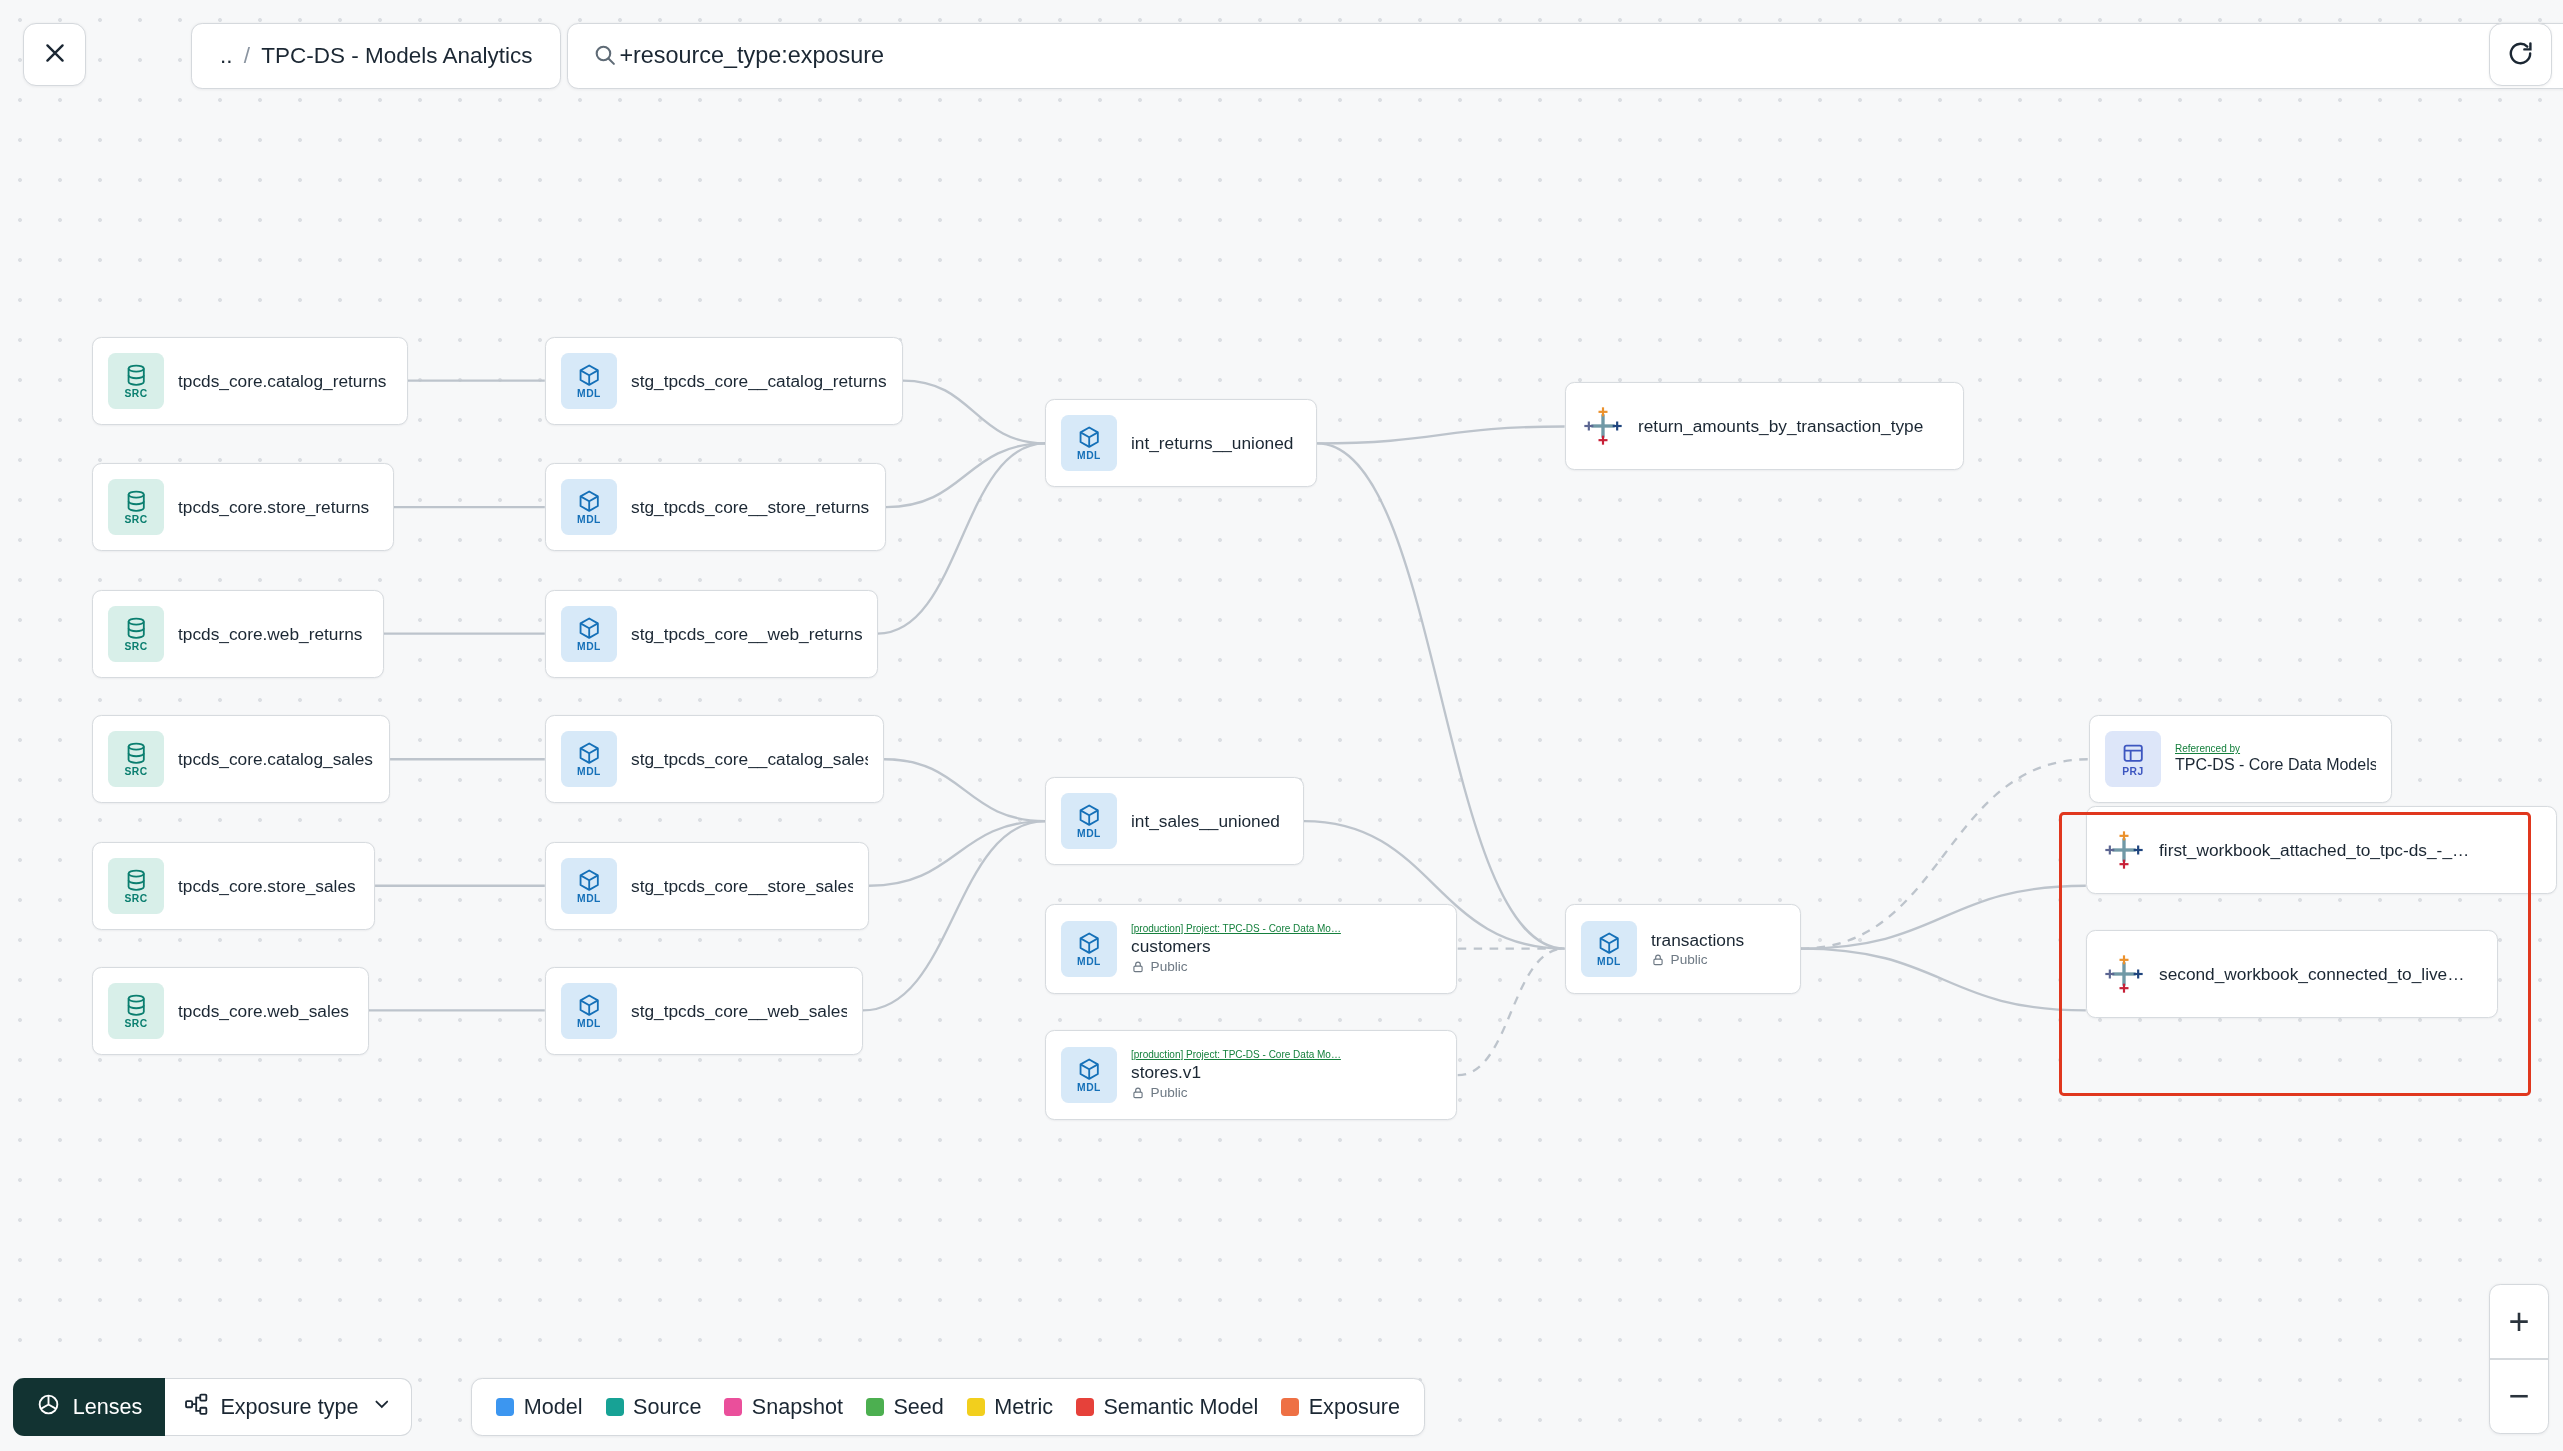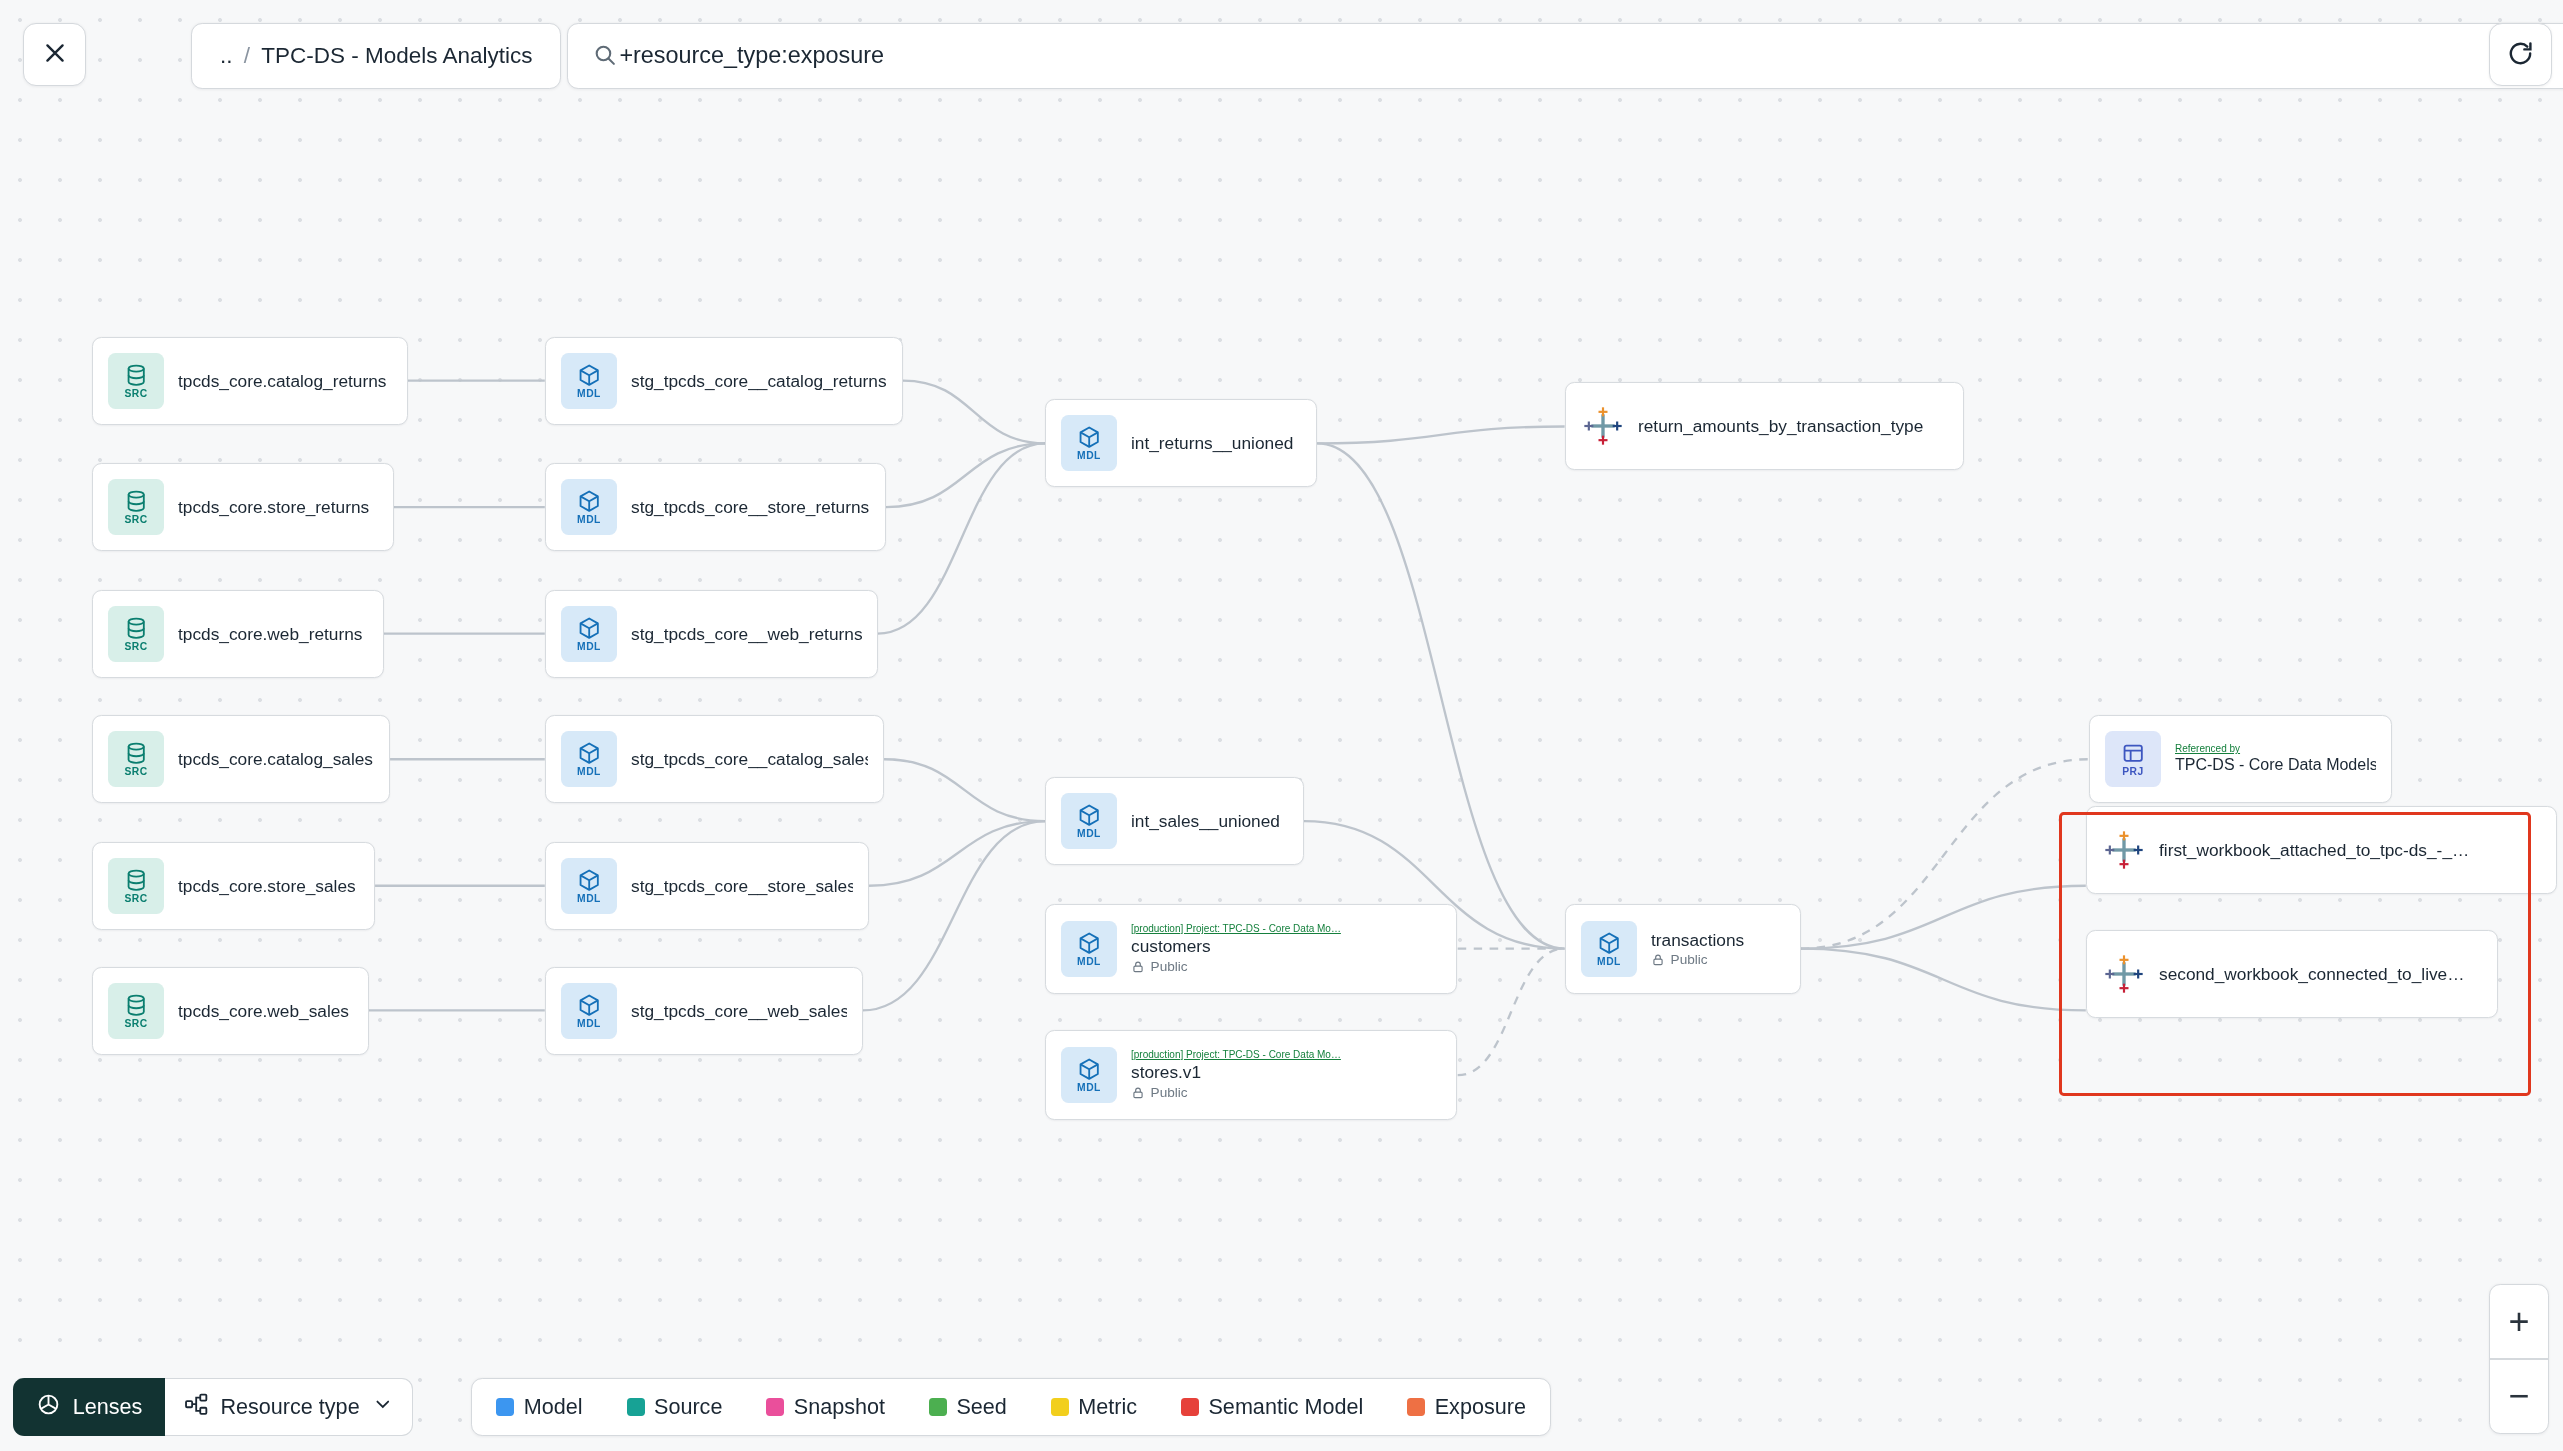--- a/index.html
+++ b/index.html
@@ -460,7 +460,7 @@
           <path d="M8 12h4M12 12V5.5h4M12 12v6.5h4"></path>
         </svg>
     </span>
-    <span>Resource type</span>
+    <span>Exposure type</span>
     <span>
       <svg width="21.6" height="21.6" viewBox="0 0 24 24" fill="none" stroke="#1b2733" stroke-width="2" stroke-linecap="round">
           <path d="M6 9.5l6 6 6-6"></path>

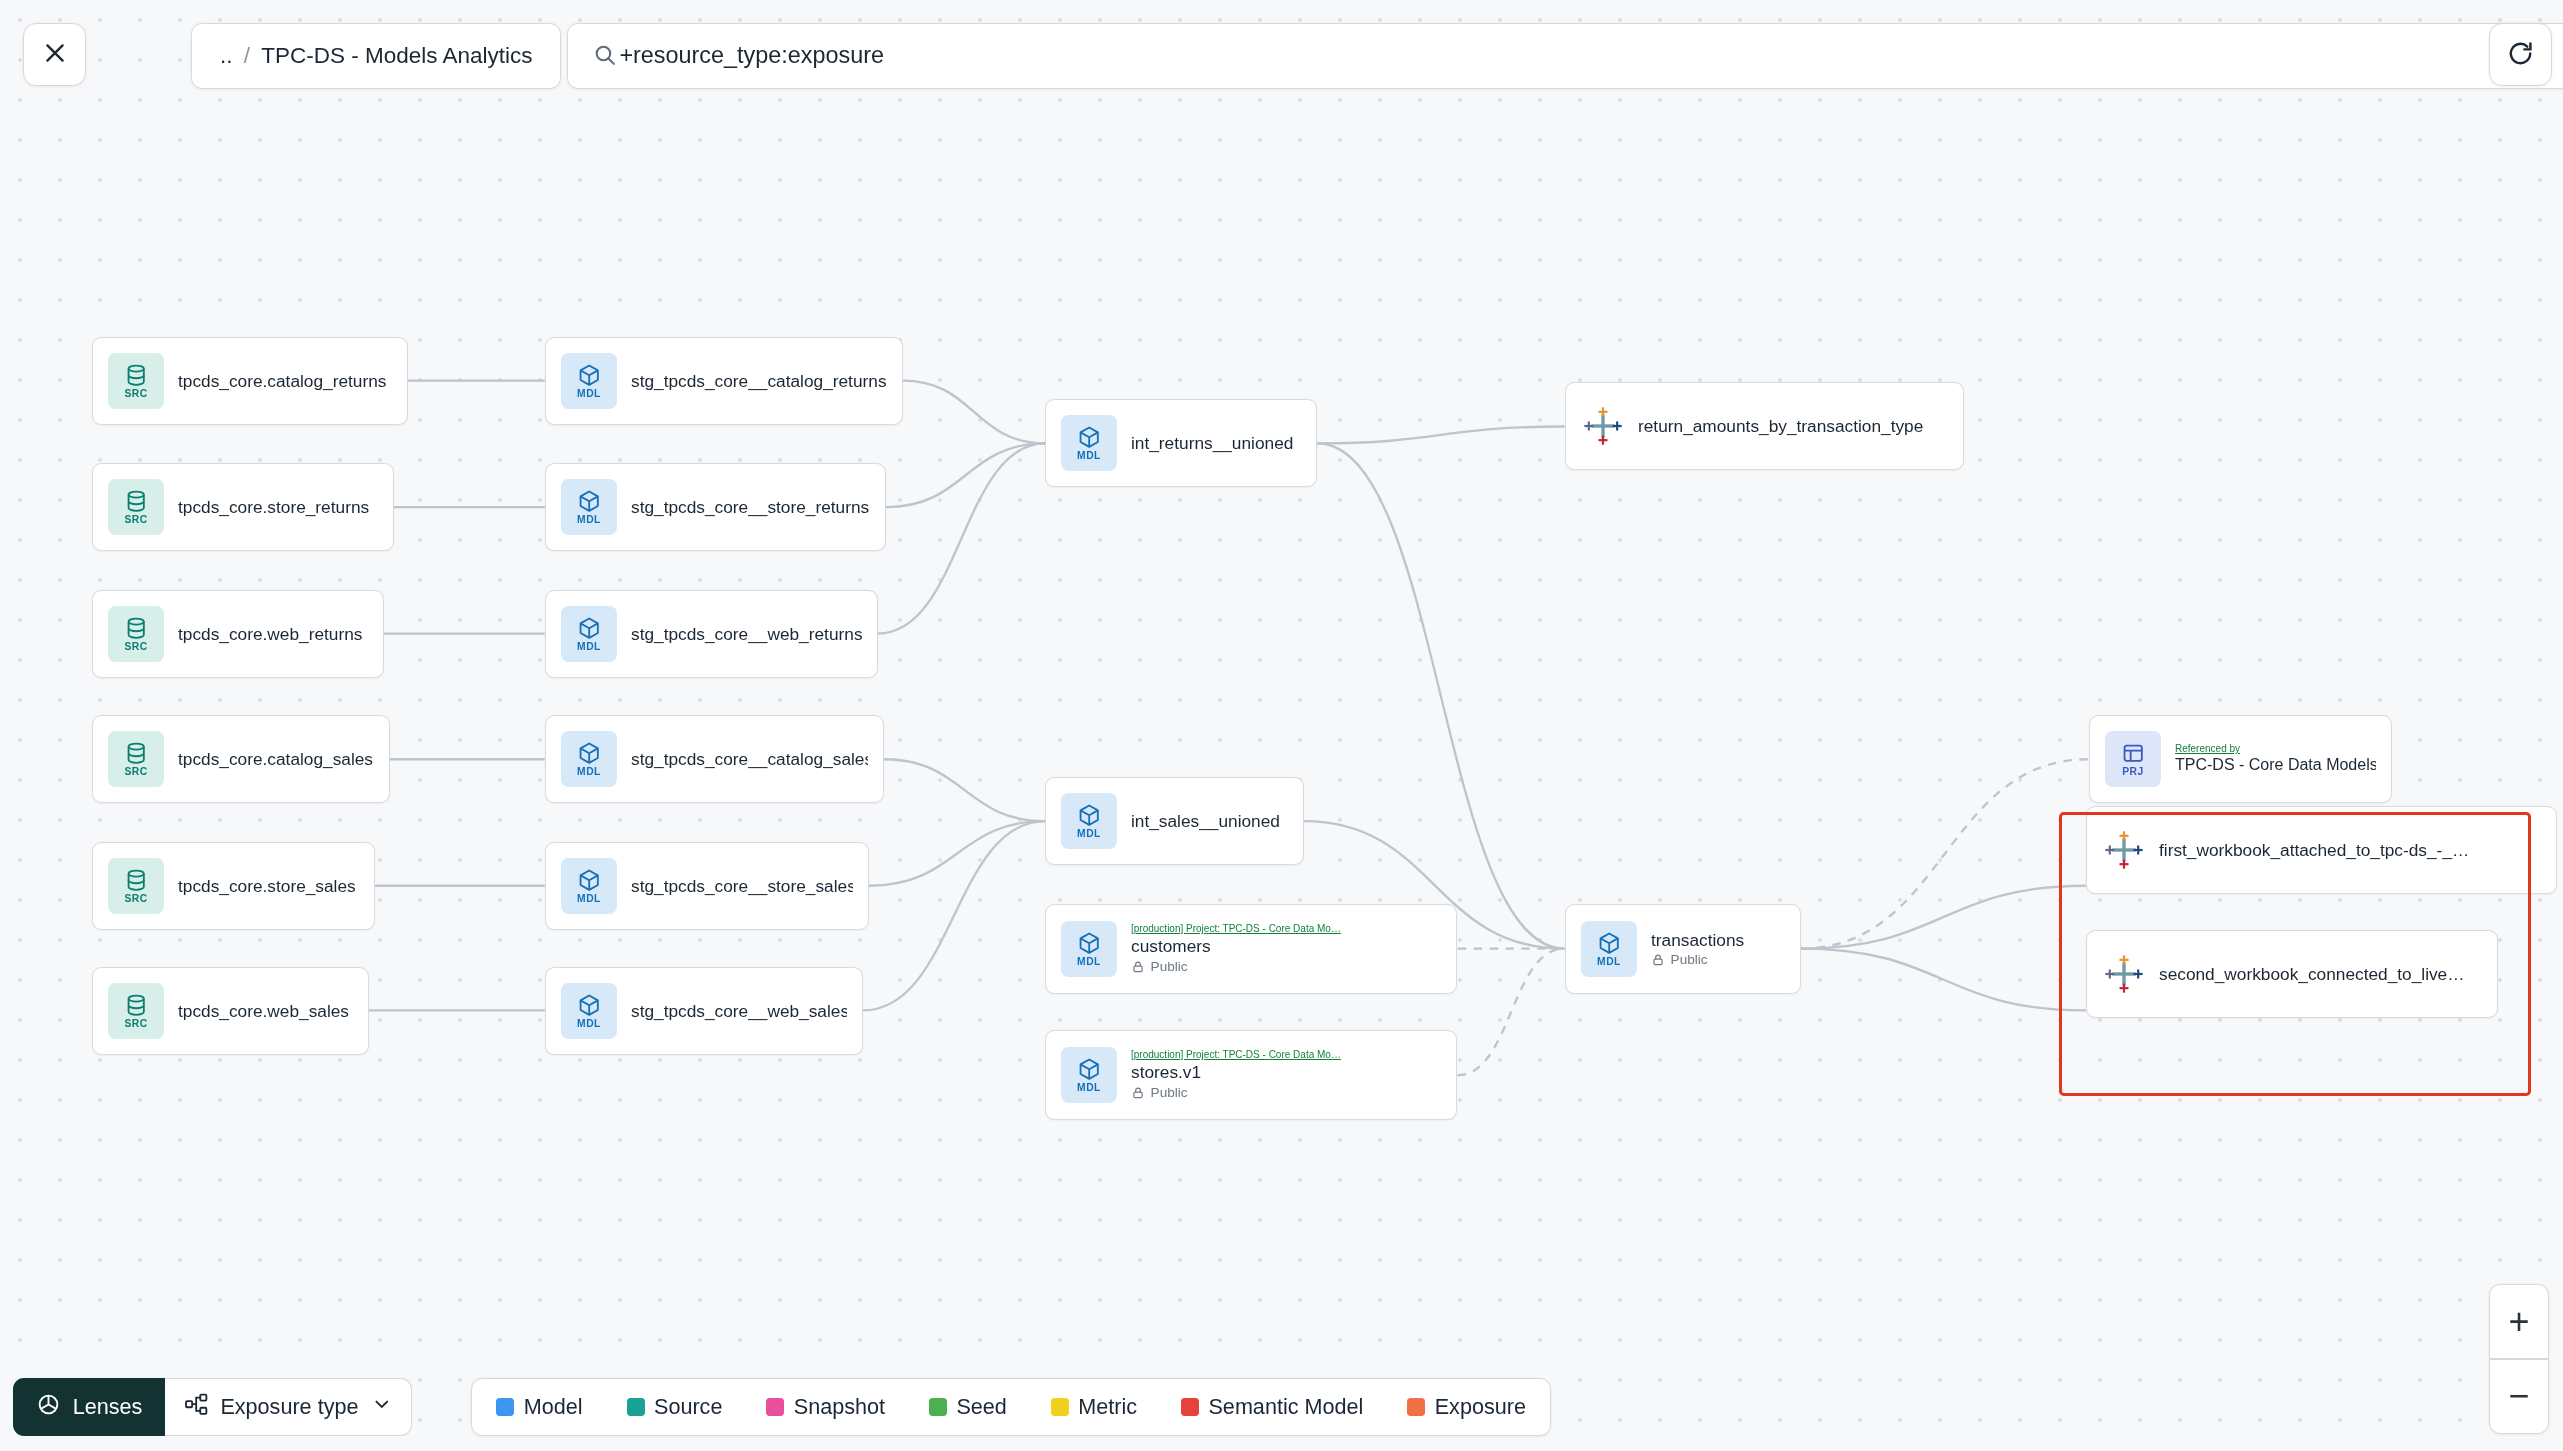--- a/index.html
+++ b/index.html
@@ -52,7 +52,7 @@
     border-radius:11.2px 0 0 11.2px;font-size:21.6px;cursor:pointer;}
   #resource-type-btn{display:flex;align-items:center;gap:12.2px;padding:0 19px;background:#fff;border:1.4px solid #d5d9dd;border-left:none;
     border-radius:0 11.2px 11.2px 0;font-size:21.6px;cursor:pointer;box-sizing:border-box;}
-  #legend{position:absolute;left:471px;top:1378px;height:58px;display:flex;align-items:center;gap:44px;padding:0 24.4px;font-size:21.6px;z-index:5;}
+  #legend{position:absolute;left:471px;top:1378px;height:58px;display:flex;align-items:center;gap:23px;padding:0 24.4px;font-size:21.6px;z-index:5;}
   .legend-item{display:flex;align-items:center;gap:9.4px;}
   .legend-swatch{width:18px;height:18px;border-radius:3.7px;flex:0 0 auto;}
 

